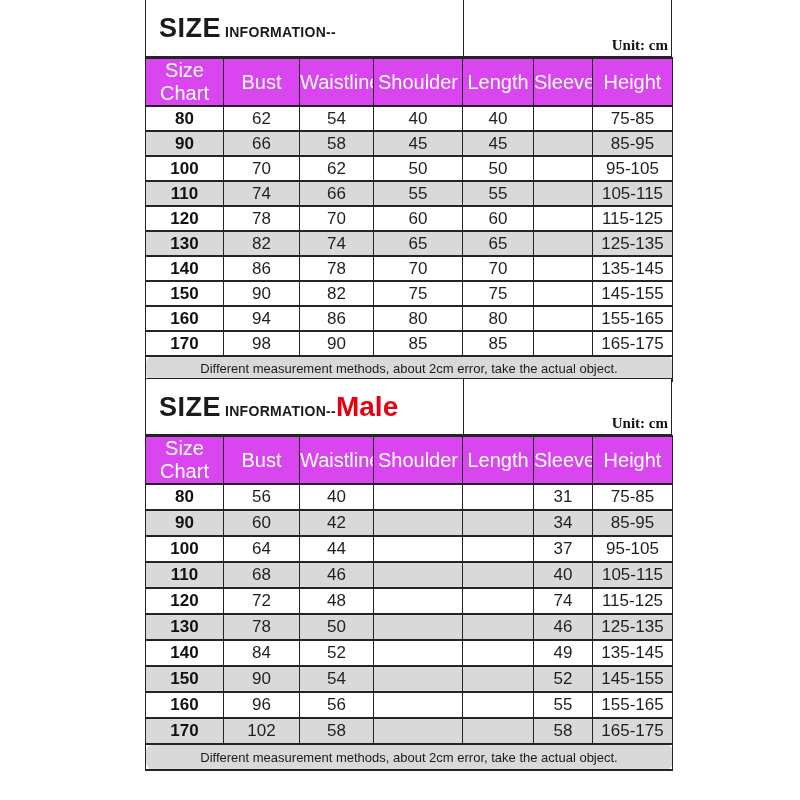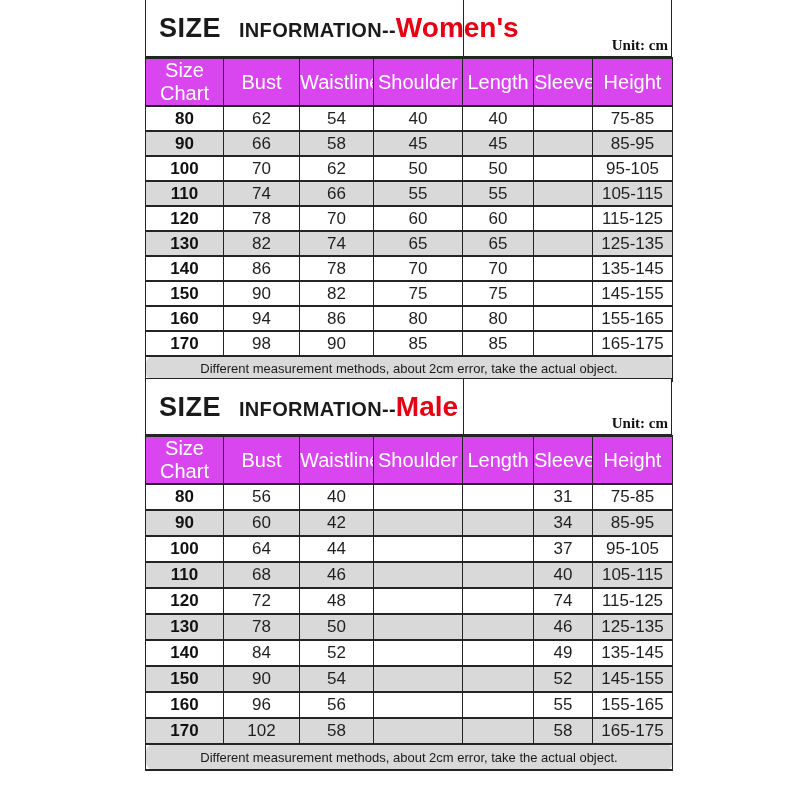--- a/index.html
+++ b/index.html
@@ -24,7 +24,7 @@
   }
   .title-inner { display:flex; align-items:baseline; white-space:nowrap; }
   .t-size  { font-size:27px; font-weight:700; color:#1a1a1a; letter-spacing:0.5px; }
-  .t-info  { font-size:20px; font-weight:700; color:#1a1a1a; margin-left:18px; letter-spacing:0.3px; }
+  .t-info  { font-size:14px; font-weight:700; color:#1a1a1a; margin-left:4px; letter-spacing:0.3px; }
   .t-group { font-size:28px; font-weight:700; color:#e60012; }
   .title-cell-right {
     flex:1 1 auto; display:flex; align-items:flex-end; justify-content:flex-end;

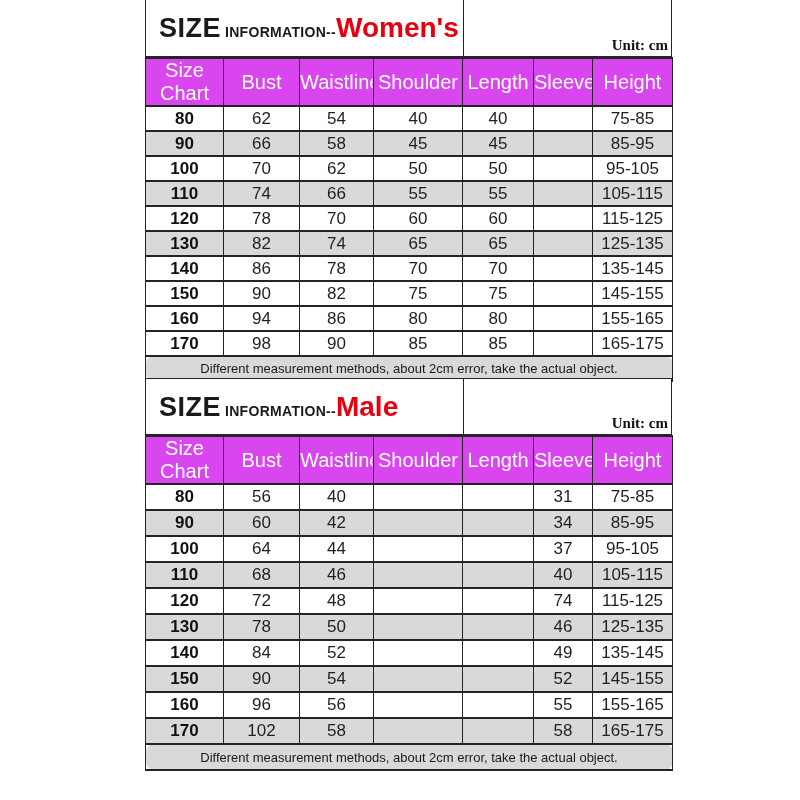--- a/index.html
+++ b/index.html
@@ -71,7 +71,6 @@
         <div class="title-inner">
           <span class="t-size">SIZE</span>
           <span class="t-info">INFORMATION--</span>
-          <span class="t-group">Women's</span>
         </div>
       </div>
       <div class="title-cell-right">Unit: cm</div>

